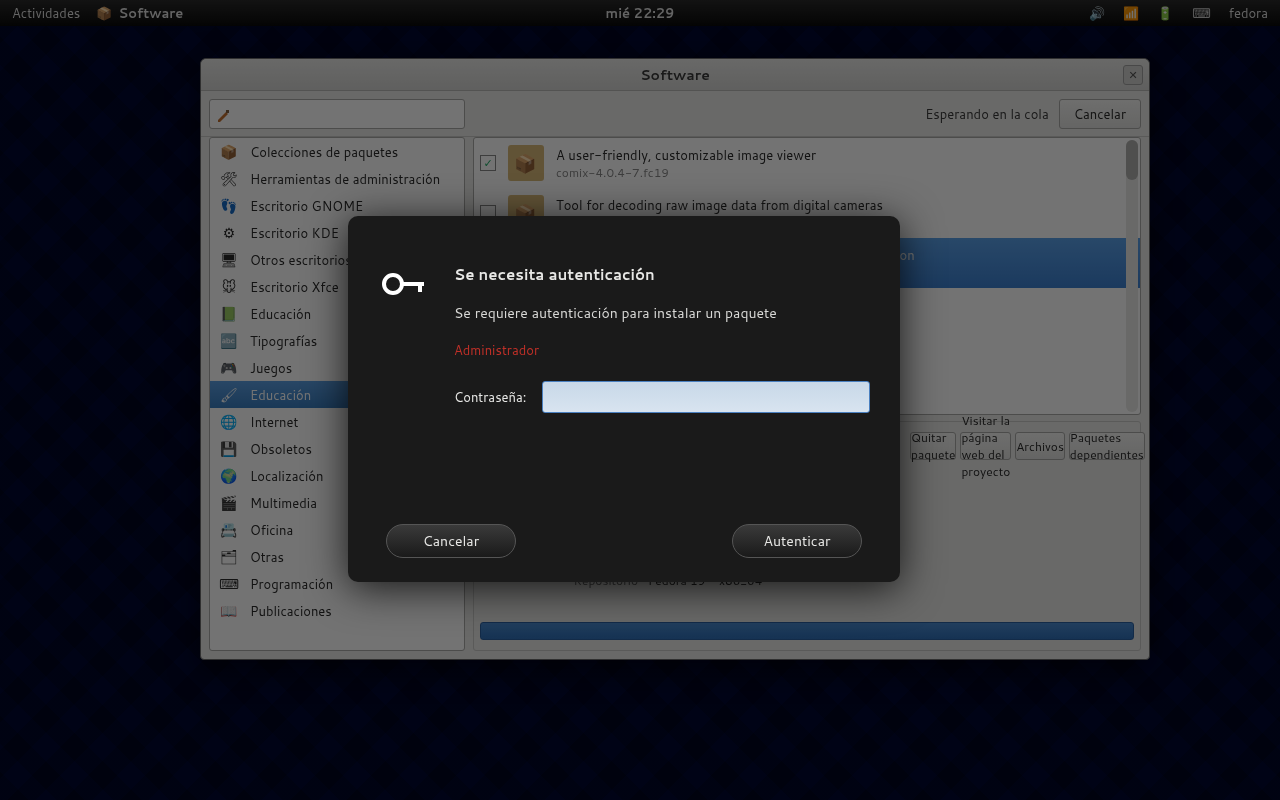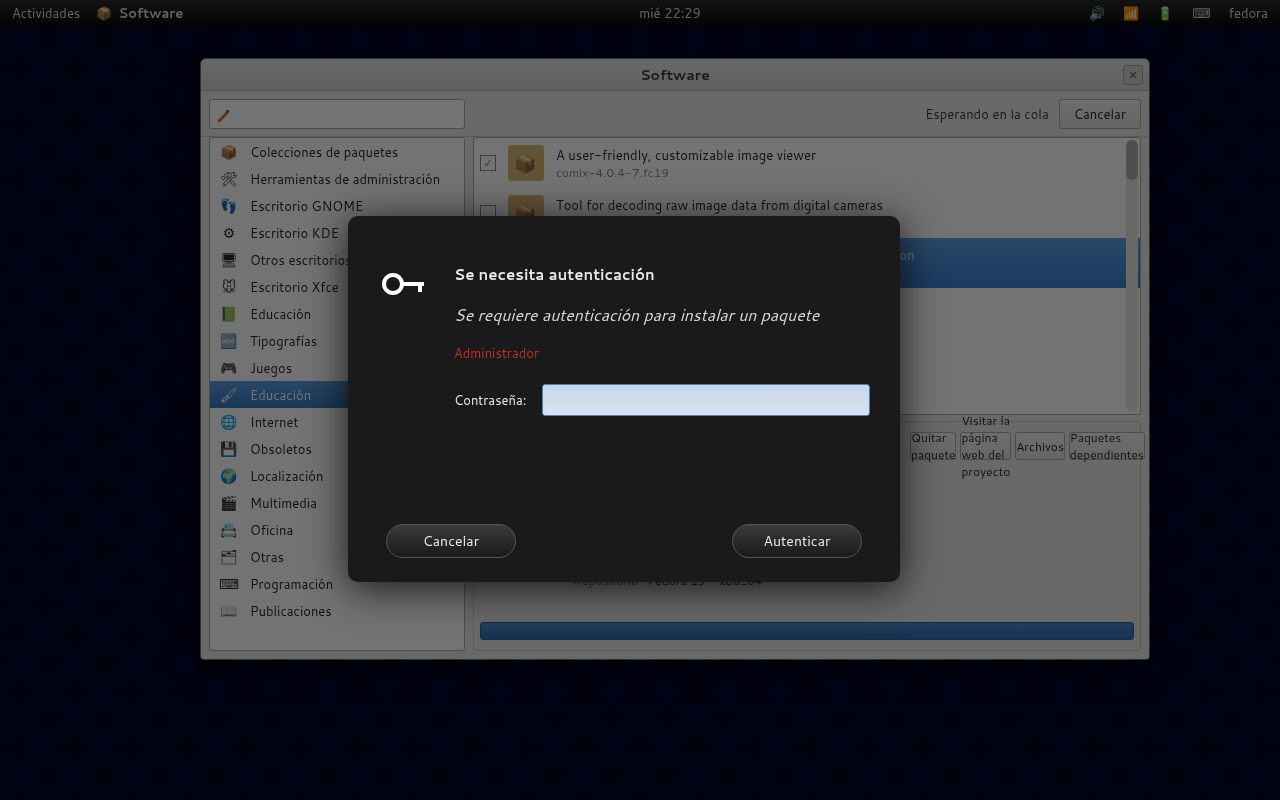--- a/index.html
+++ b/index.html
@@ -21,7 +21,7 @@
   z-index: 5;
 }
 .top-panel .left { display: flex; align-items: center; gap: 16px; padding-left: 12px; }
-.top-panel .center { position: absolute; left: 50%; transform: translateX(-50%); font-weight: normal; margin-left: 30px; }
+.top-panel .center { position: absolute; left: 50%; transform: translateX(-50%); font-weight: bold; }
 .top-panel .right { margin-left: auto; display: flex; align-items: center; gap: 18px; padding-right: 12px; }
 .top-panel .app { display: flex; align-items: center; gap: 6px; font-weight: bold; }
 .top-panel .tray-icon { font-size: 13px; color: #ccc; }

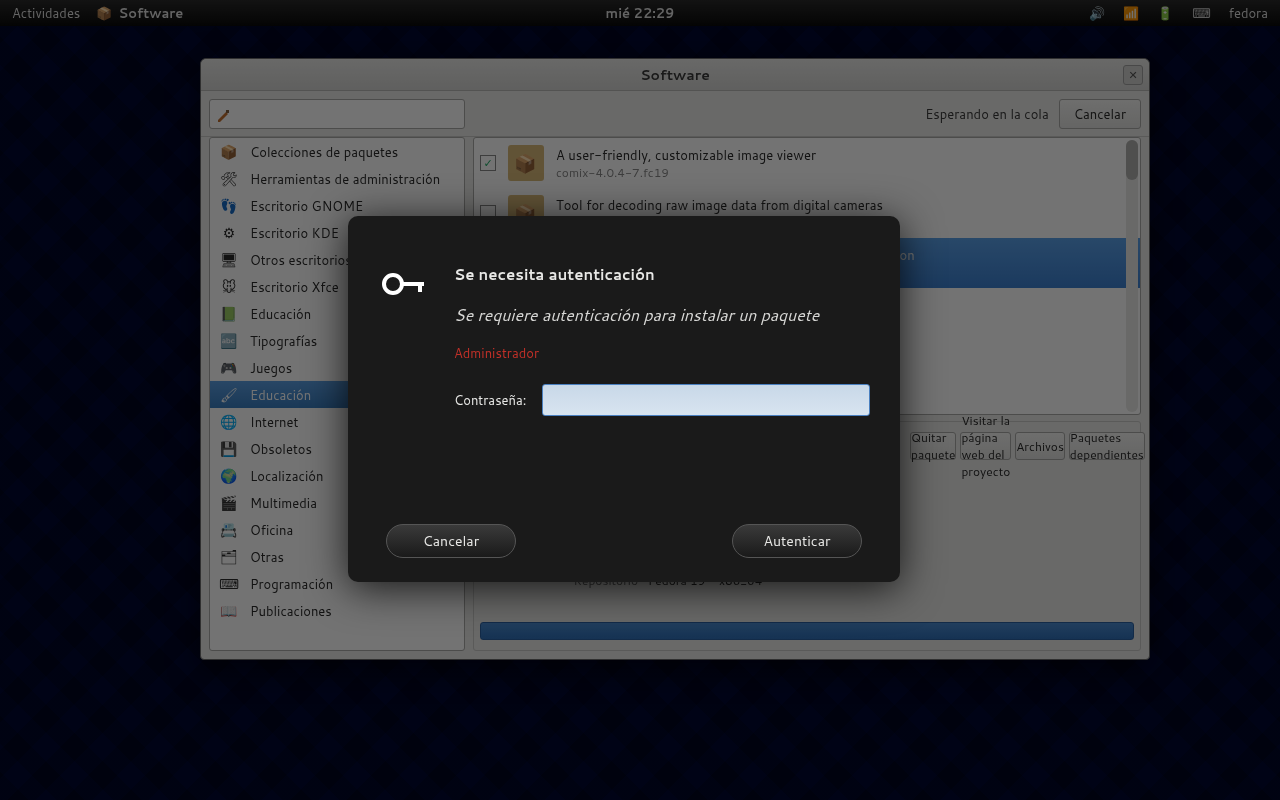--- a/index.html
+++ b/index.html
@@ -146,7 +146,7 @@
 .auth-icon svg { width: 44px; height: 28px; }
 .auth-content { flex: 1; }
 .auth-title { font-size: 15px; font-weight: bold; margin-bottom: 18px; }
-.auth-subtitle { font-size: 16px; margin-bottom: 18px; color: #d8d8d6; font-style: italic; }
+.auth-subtitle { font-size: 14px; margin-bottom: 18px; color: #d8d8d6; }
 .auth-user { font-size: 13px; color: #c03028; margin-bottom: 22px; }
 .auth-field-row { display: flex; align-items: center; gap: 16px; }
 .auth-field-label { font-size: 13px; }

